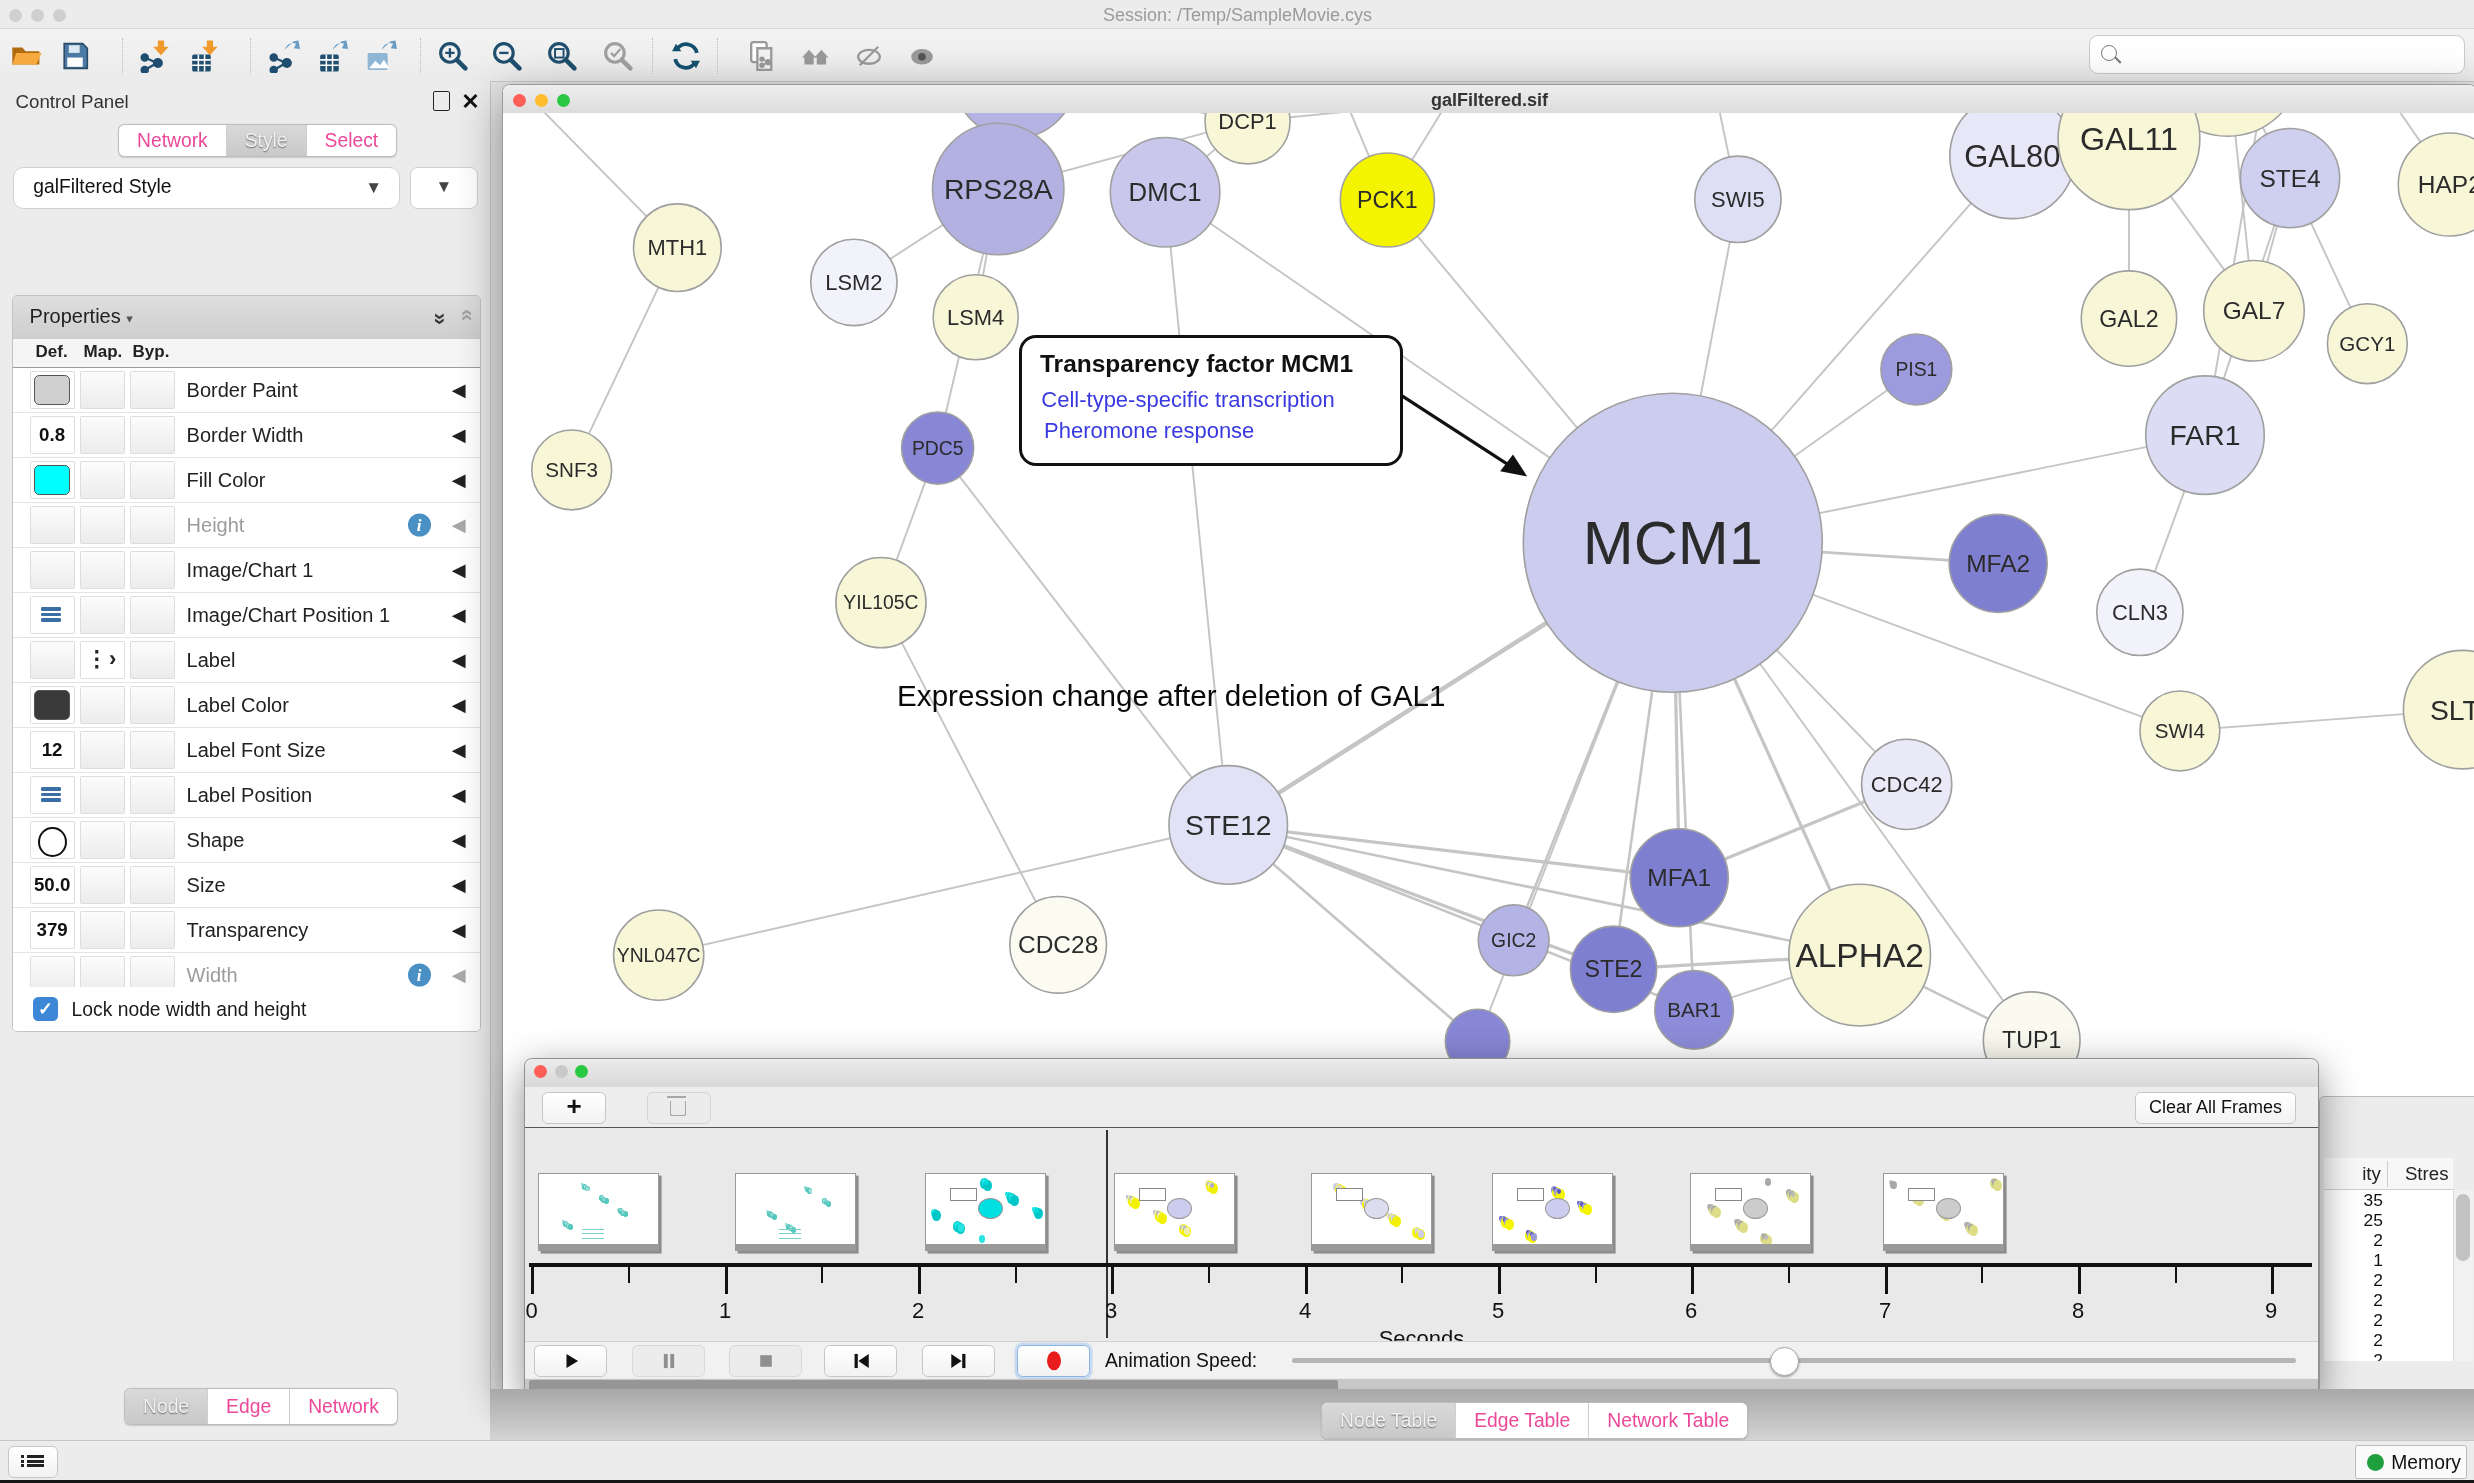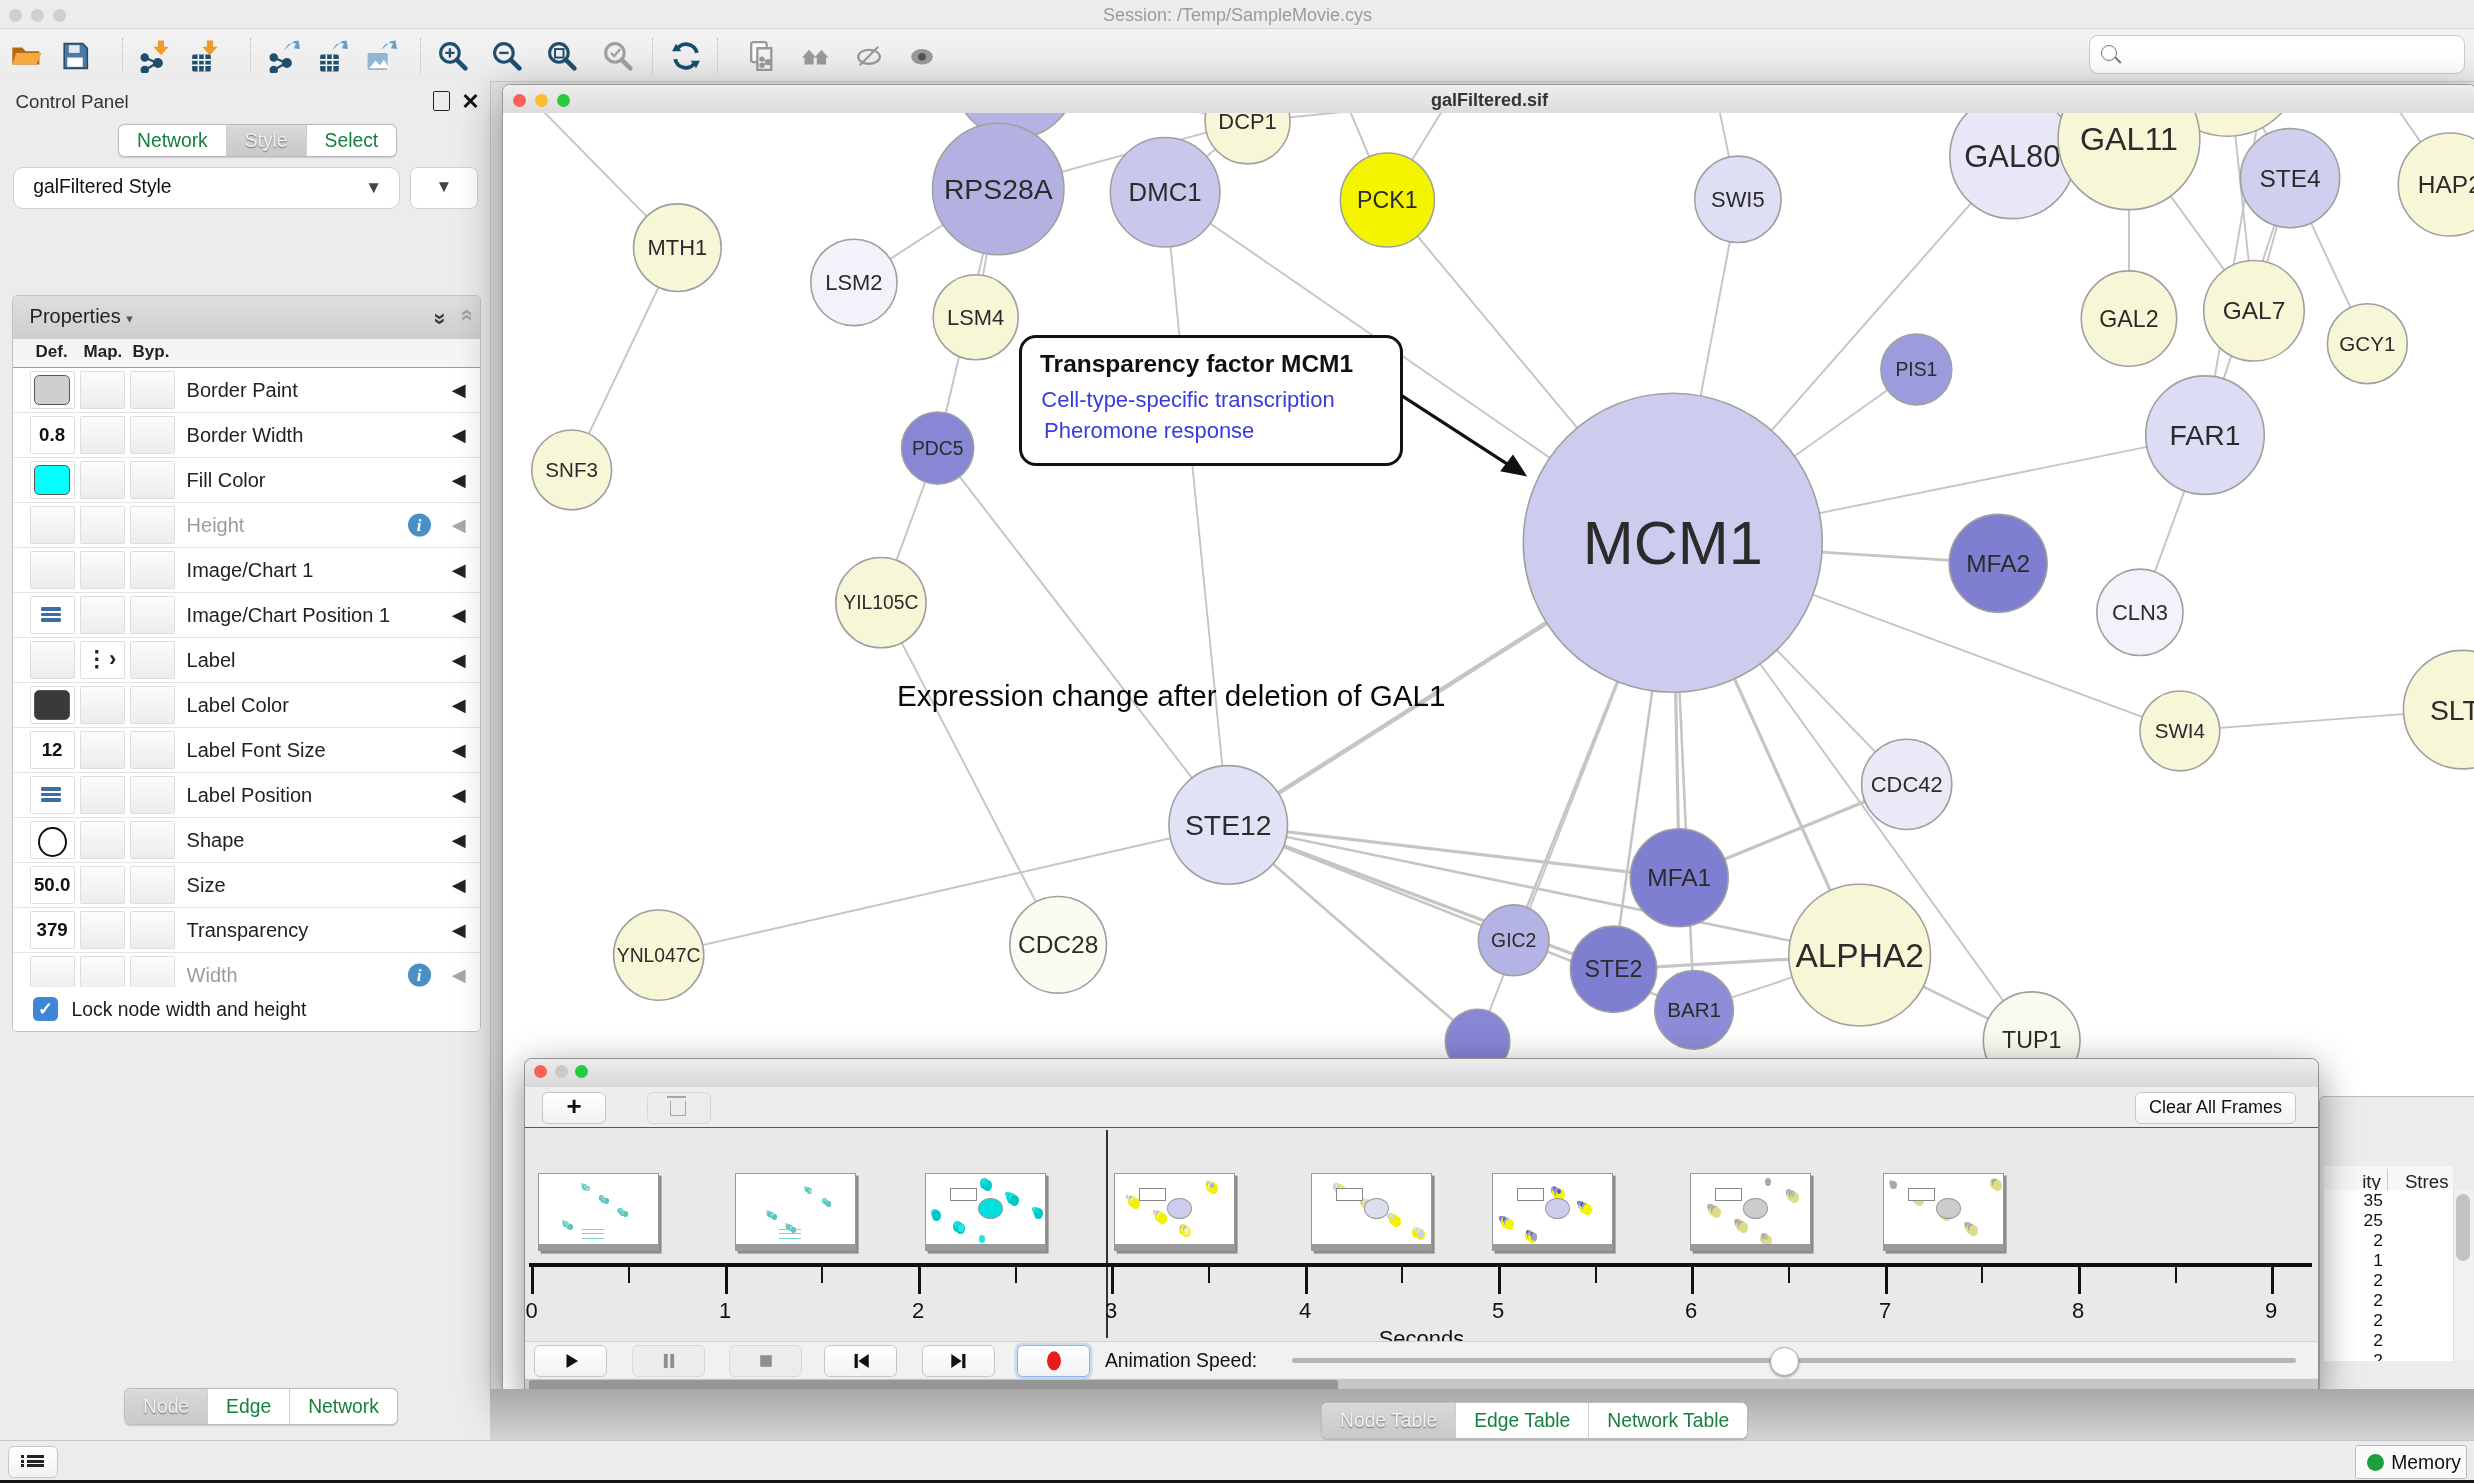--- a/index.html
+++ b/index.html
@@ -22,7 +22,7 @@
   #cp-float{position:absolute;right:40px;top:10.3px;width:15.5px;height:18px;border:1.9px solid #222;border-radius:1.9px;}
   #cp-close{position:absolute;right:10.3px;top:7.7px;font-size:22px;color:#111;font-weight:bold;}
   .seg{position:absolute;display:flex;background:#fff;border:0.6px solid #bdbdbd;border-radius:6.4px;overflow:hidden;box-shadow:0 0.6px 1.3px rgba(0,0,0,.15);}
-  .seg span{display:flex;align-items:center;justify-content:center;font-size:19.3px;color:#15803d;border-left:0.6px solid #cfcfcf;padding:0 18px;white-space:nowrap;}
+  .seg span{display:flex;align-items:center;justify-content:center;font-size:19.3px;color:#ec4899;border-left:0.6px solid #cfcfcf;padding:0 18px;white-space:nowrap;}
   .seg span:first-child{border-left:none;}
   .seg span.active{background:linear-gradient(#d9d9d9,#c9c9c9);color:#f2f2f2;text-shadow:0 0.6px 1.3px rgba(90,90,90,.9);}
   #cp-tabs{left:118px;top:43px;height:31px;}

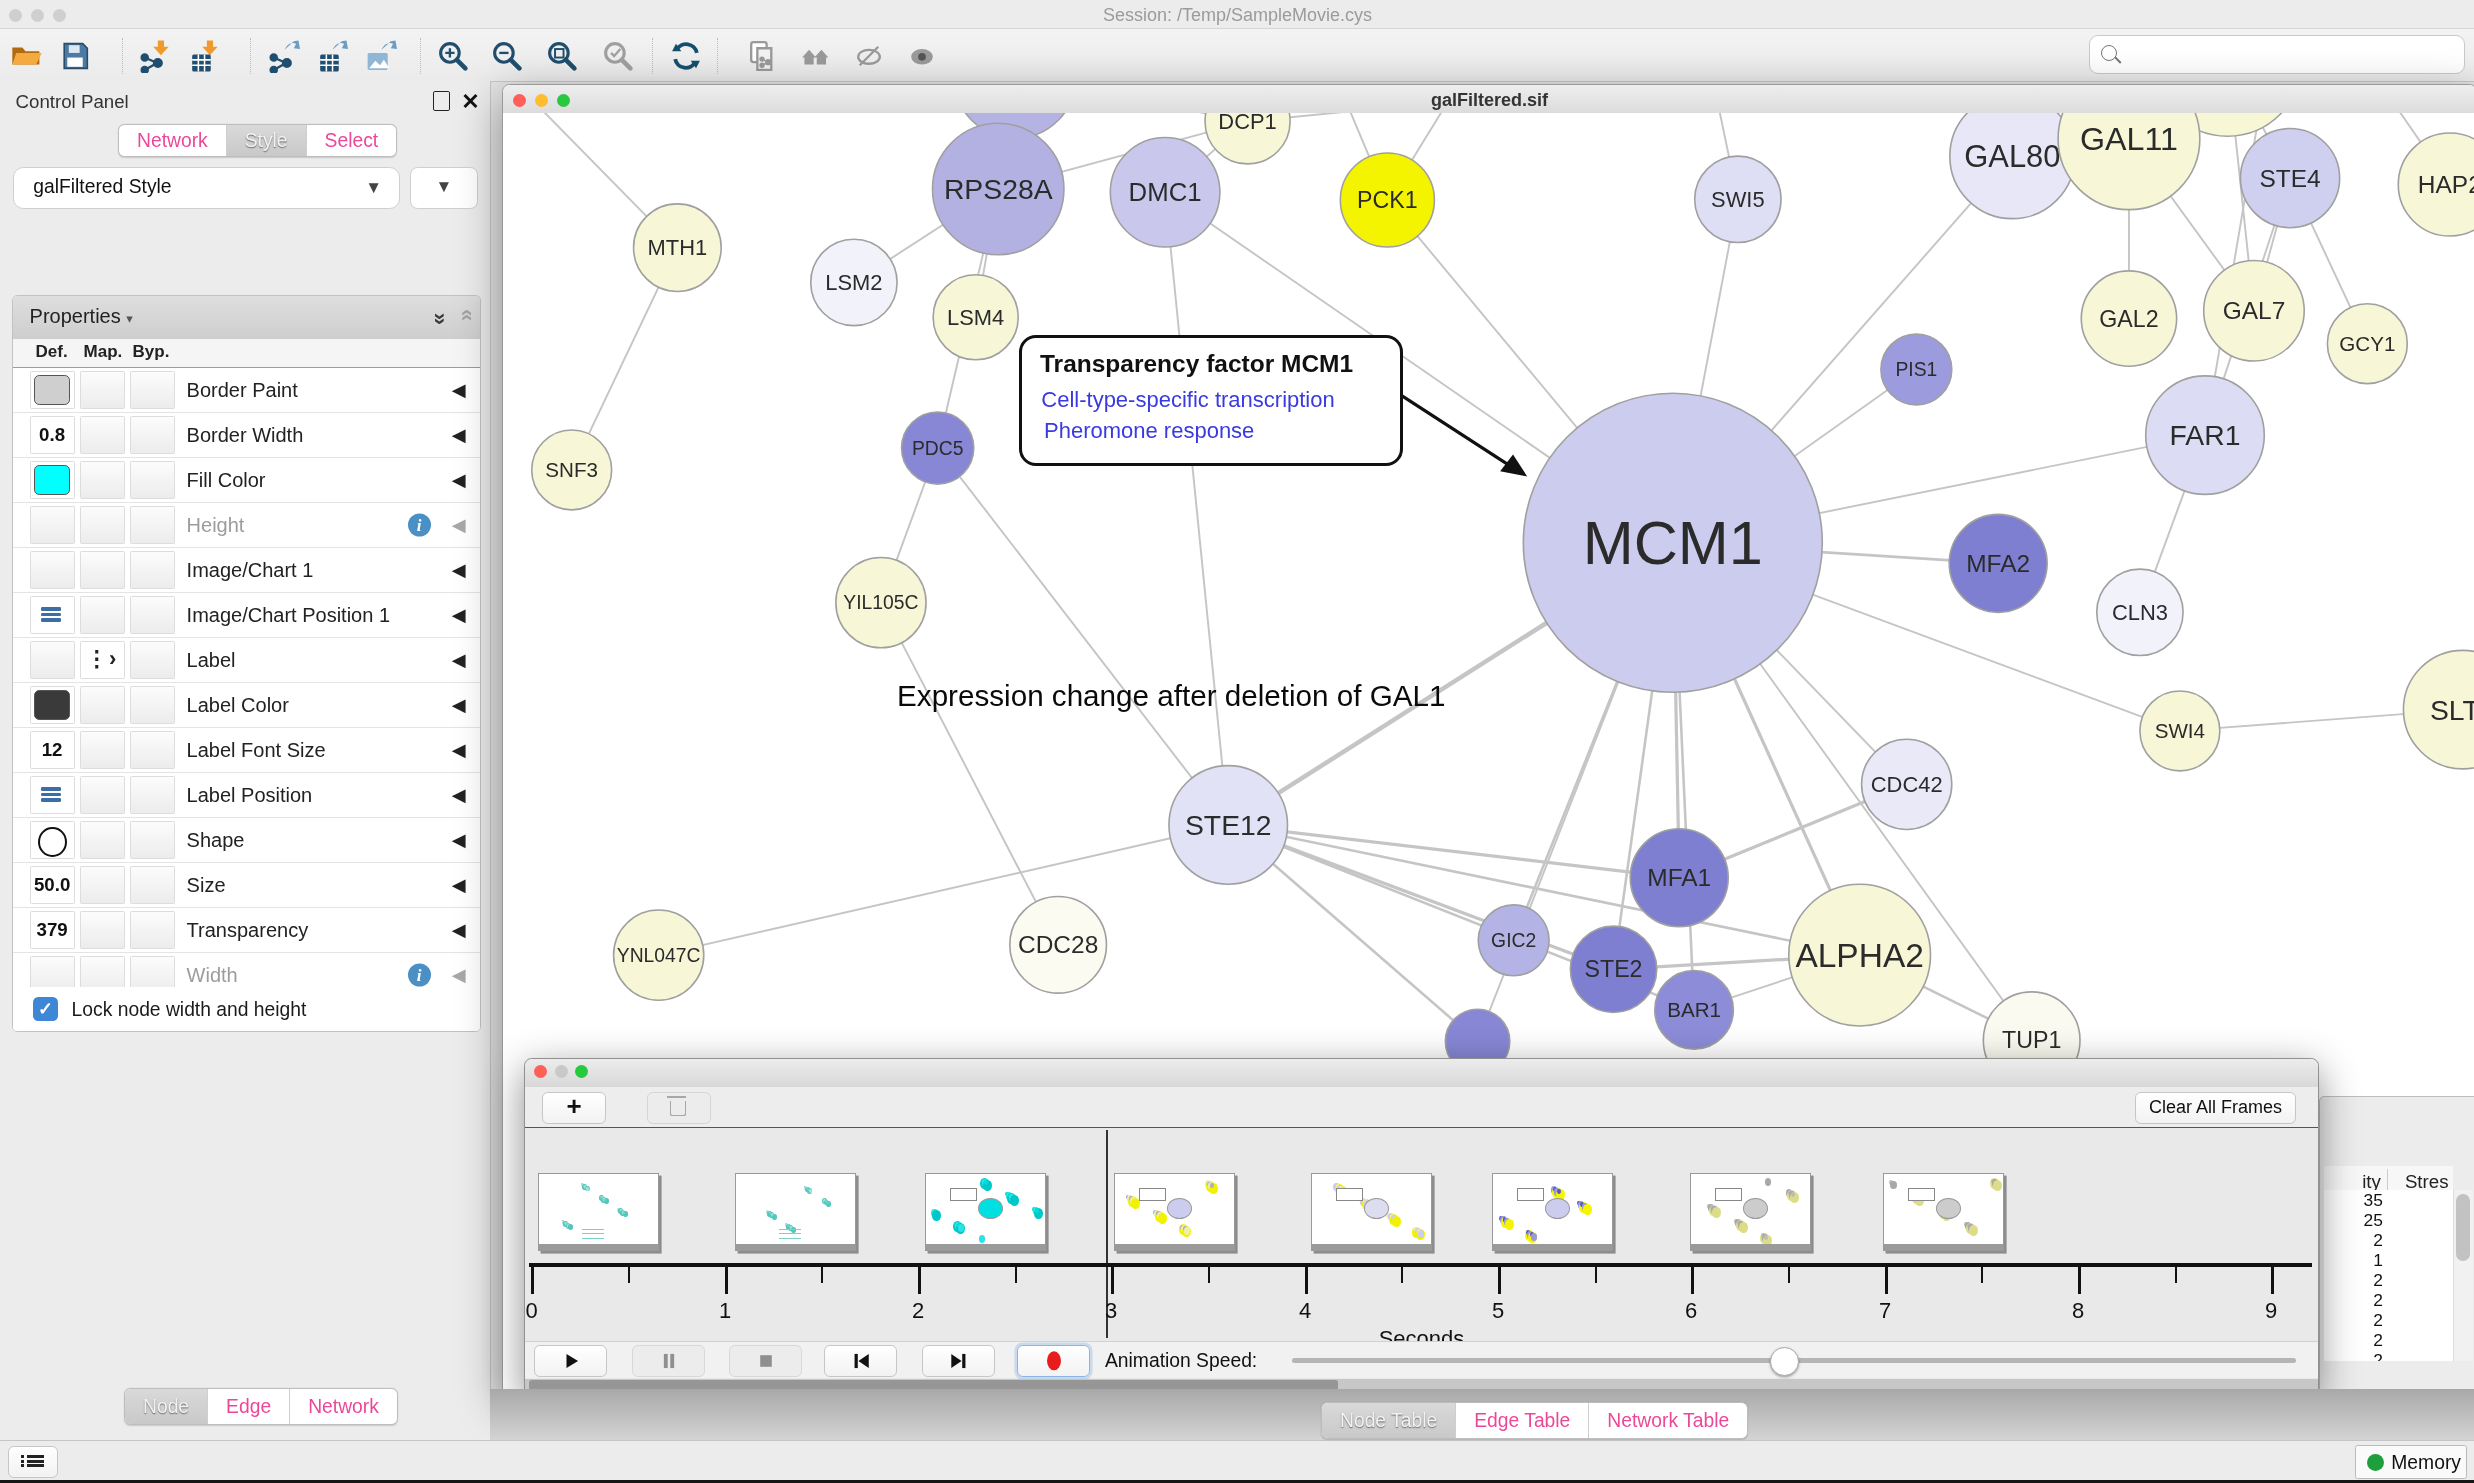--- a/index.html
+++ b/index.html
@@ -71,7 +71,7 @@
   #annot .l2{position:absolute;left:22px;top:80px;font-size:22px;color:#3a3ae0;}
   
   #tpanel{position:absolute;left:2319px;top:1096px;width:156px;height:302px;background:#ececec;border:1.3px solid #bdbdbd;border-radius:5.2px 0 0 5.2px;}
-  #tpanel-head{position:absolute;left:3.9px;top:61px;width:129px;height:31px;background:#f7f7f7;border-bottom:1.3px solid #cfcfcf;overflow:hidden;margin-top:8px;}
+  #tpanel-head{position:absolute;left:3.9px;top:61px;width:129px;height:31px;background:#f7f7f7;border-bottom:1.3px solid #cfcfcf;overflow:hidden;}
   #tpanel-head .h1{position:absolute;left:0px;top:5.2px;width:57px;text-align:right;font-size:18.7px;color:#222;}
   #tpanel-head .hdiv{position:absolute;left:63px;top:2.6px;height:26px;border-left:1.3px solid #ccc;}
   #tpanel-head .h2{position:absolute;left:81px;top:5.2px;font-size:18.7px;color:#222;}

